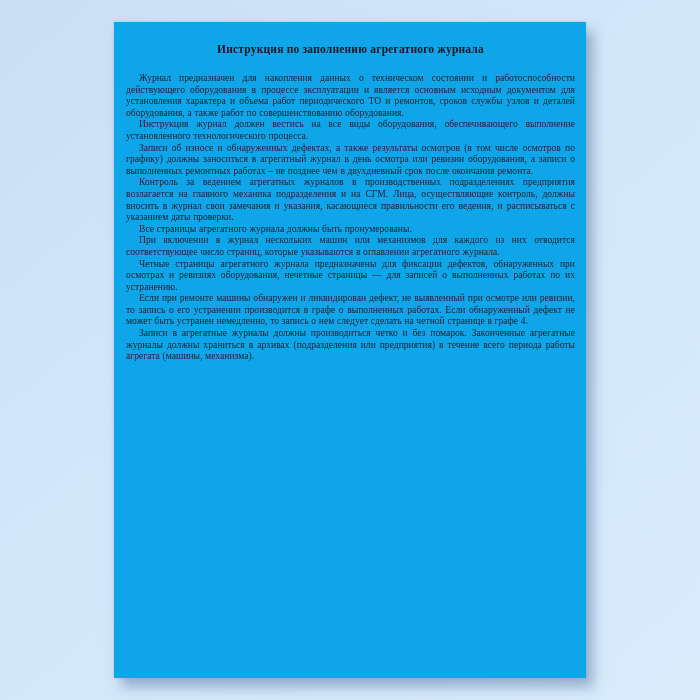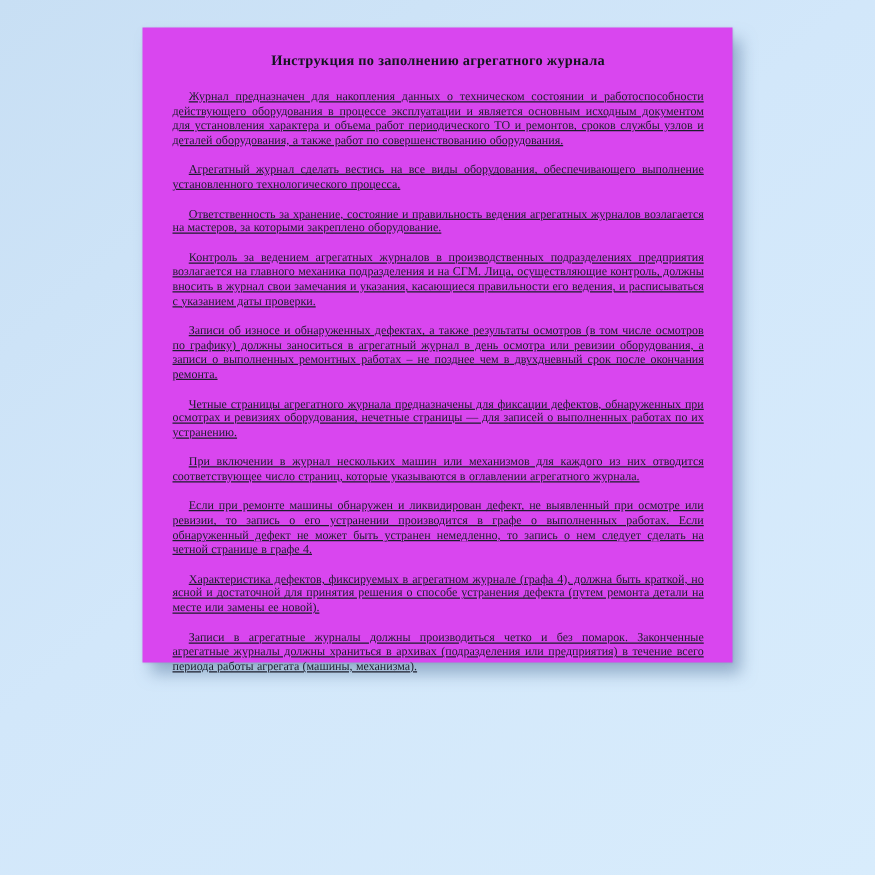--- a/index.html
+++ b/index.html
@@ -23,8 +23,8 @@
     left: 114px;
     top: 22px;
     width: 472px;
-    height: 508px;
-    background: #d946ef;
+    height: 656px;
+    background: #0ea5e9;
     box-shadow: 7px 9px 12px rgba(93, 124, 163, 0.55),
                 0 0 2px rgba(120, 145, 175, 0.35);
     box-sizing: border-box;

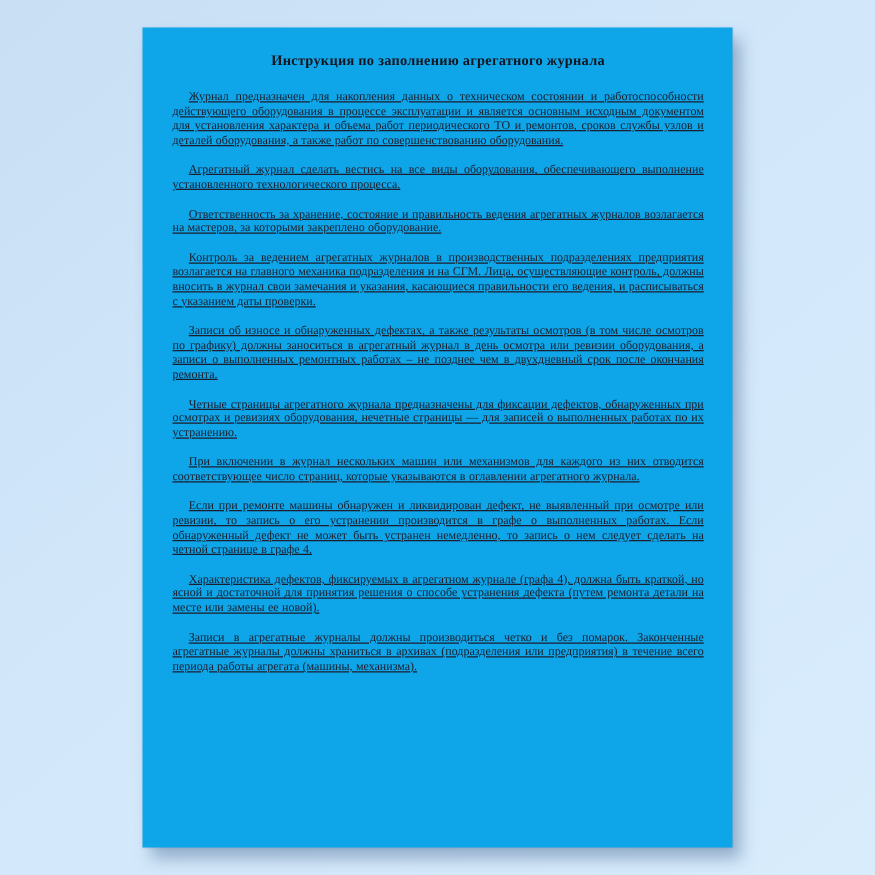--- a/index.html
+++ b/index.html
@@ -41,7 +41,7 @@
     font-family: "Liberation Serif", serif;
   }
   .doc-body p {
-    margin: 12px;
+    margin: 0;
     font-size: 9.6px;
     line-height: 11.6px;
     text-align: justify;
@@ -49,7 +49,6 @@
     color: #1c1e2c;
     font-family: "Liberation Serif", serif;
     word-spacing: 0.3px;
-    text-decoration: underline;
   }
 </style>
 </head>

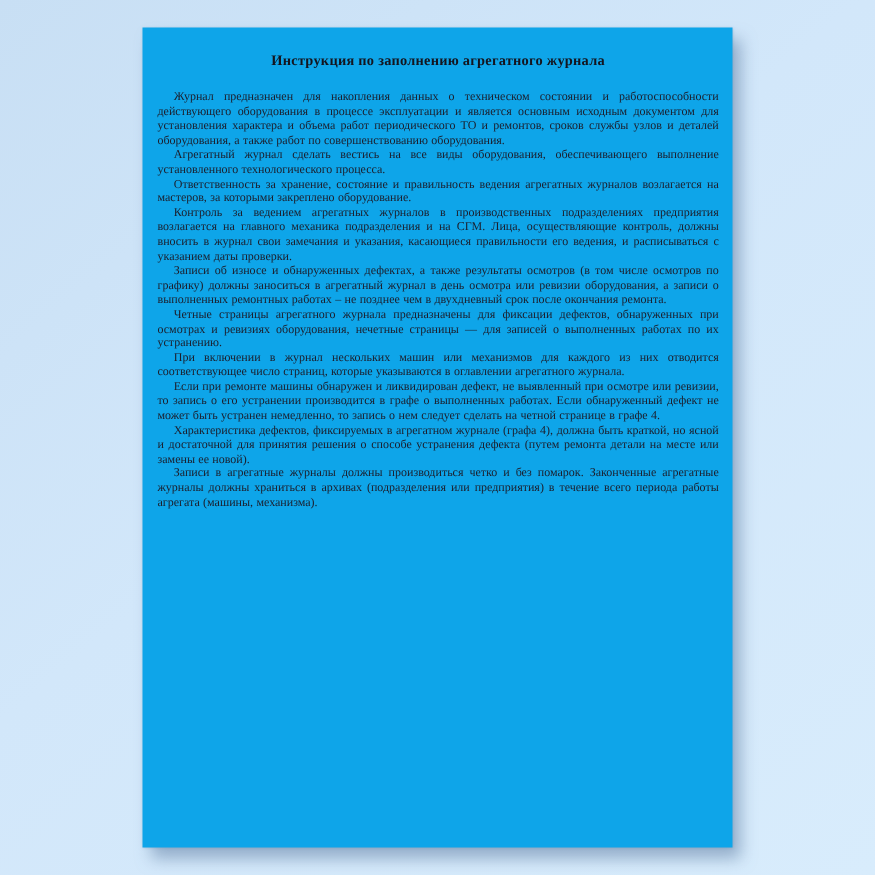--- a/index.html
+++ b/index.html
@@ -59,7 +59,7 @@
     <h1 class="doc-title">Инструкция по заполнению агрегатного журнала</h1>
     <div class="doc-body" id="doc-body">
         <p>Журнал предназначен для накопления данных о техническом состоянии и работоспособности действующего оборудования в процессе эксплуатации и является основным исходным документом для установления характера и объема работ периодического ТО и ремонтов, сроков службы узлов и деталей оборудования, а также работ по совершенствованию оборудования.</p>
-        <p>Агрегатный журнал сделать вестись на все виды оборудования, обеспечивающего выполнение установленного технологического процесса.</p>
+        <p>Инструкция журнал должен вестись на все виды оборудования, обеспечивающего выполнение установленного технологического процесса.</p>
         <p>Ответственность за хранение, состояние и правильность ведения агрегатных журналов возлагается на мастеров, за которыми закреплено оборудование.</p>
         <p>Контроль за ведением агрегатных журналов в производственных подразделениях предприятия возлагается на главного механика подразделения и на СГМ. Лица, осуществляющие контроль, должны вносить в журнал свои замечания и указания, касающиеся правильности его ведения, и расписываться с указанием даты проверки.</p>
         <p>Записи об износе и обнаруженных дефектах, а также результаты осмотров (в том числе осмотров по графику) должны заноситься в агрегатный журнал в день осмотра или ревизии оборудования, а записи о выполненных ремонтных работах – не позднее чем в двухдневный срок после окончания ремонта.</p>

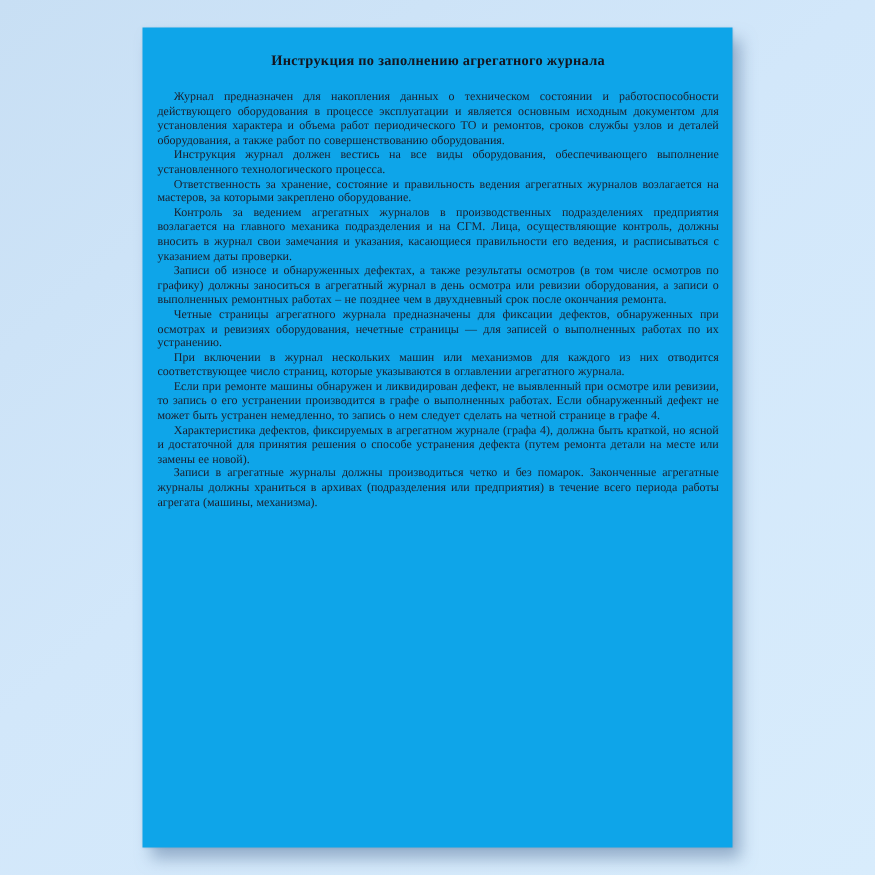--- a/index.html
+++ b/index.html
@@ -60,7 +60,6 @@
     <div class="doc-body" id="doc-body">
         <p>Журнал предназначен для накопления данных о техническом состоянии и работоспособности действующего оборудования в процессе эксплуатации и является основным исходным документом для установления характера и объема работ периодического ТО и ремонтов, сроков службы узлов и деталей оборудования, а также работ по совершенствованию оборудования.</p>
         <p>Инструкция журнал должен вестись на все виды оборудования, обеспечивающего выполнение установленного технологического процесса.</p>
-        <p>Ответственность за хранение, состояние и правильность ведения агрегатных журналов возлагается на мастеров, за которыми закреплено оборудование.</p>
         <p>Контроль за ведением агрегатных журналов в производственных подразделениях предприятия возлагается на главного механика подразделения и на СГМ. Лица, осуществляющие контроль, должны вносить в журнал свои замечания и указания, касающиеся правильности его ведения, и расписываться с указанием даты проверки.</p>
         <p>Записи об износе и обнаруженных дефектах, а также результаты осмотров (в том числе осмотров по графику) должны заноситься в агрегатный журнал в день осмотра или ревизии оборудования, а записи о выполненных ремонтных работах – не позднее чем в двухдневный срок после окончания ремонта.</p>
         <p>Четные страницы агрегатного журнала предназначены для фиксации дефектов, обнаруженных при осмотрах и ревизиях оборудования, нечетные страницы — для записей о выполненных работах по их устранению.</p>

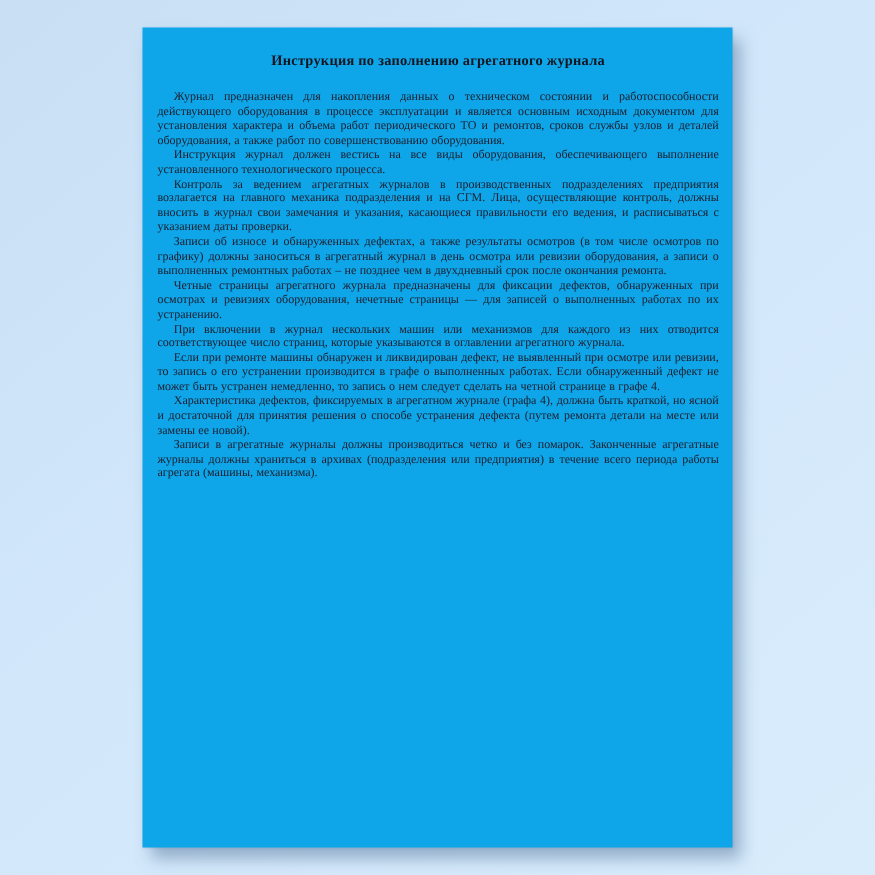--- a/index.html
+++ b/index.html
@@ -60,8 +60,8 @@
     <div class="doc-body" id="doc-body">
         <p>Журнал предназначен для накопления данных о техническом состоянии и работоспособности действующего оборудования в процессе эксплуатации и является основным исходным документом для установления характера и объема работ периодического ТО и ремонтов, сроков службы узлов и деталей оборудования, а также работ по совершенствованию оборудования.</p>
         <p>Инструкция журнал должен вестись на все виды оборудования, обеспечивающего выполнение установленного технологического процесса.</p>
+        <p>Записи об износе и обнаруженных дефектах, а также результаты осмотров (в том числе осмотров по графику) должны заноситься в агрегатный журнал в день осмотра или ревизии оборудования, а записи о выполненных ремонтных работах – не позднее чем в двухдневный срок после окончания ремонта.</p>
         <p>Контроль за ведением агрегатных журналов в производственных подразделениях предприятия возлагается на главного механика подразделения и на СГМ. Лица, осуществляющие контроль, должны вносить в журнал свои замечания и указания, касающиеся правильности его ведения, и расписываться с указанием даты проверки.</p>
-        <p>Записи об износе и обнаруженных дефектах, а также результаты осмотров (в том числе осмотров по графику) должны заноситься в агрегатный журнал в день осмотра или ревизии оборудования, а записи о выполненных ремонтных работах – не позднее чем в двухдневный срок после окончания ремонта.</p>
         <p>Четные страницы агрегатного журнала предназначены для фиксации дефектов, обнаруженных при осмотрах и ревизиях оборудования, нечетные страницы — для записей о выполненных работах по их устранению.</p>
         <p>При включении в журнал нескольких машин или механизмов для каждого из них отводится соответствующее число страниц, которые указываются в оглавлении агрегатного журнала.</p>
         <p>Если при ремонте машины обнаружен и ликвидирован дефект, не выявленный при осмотре или ревизии, то запись о его устранении производится в графе о выполненных работах. Если обнаруженный дефект не может быть устранен немедленно, то запись о нем следует сделать на четной странице в графе 4.</p>

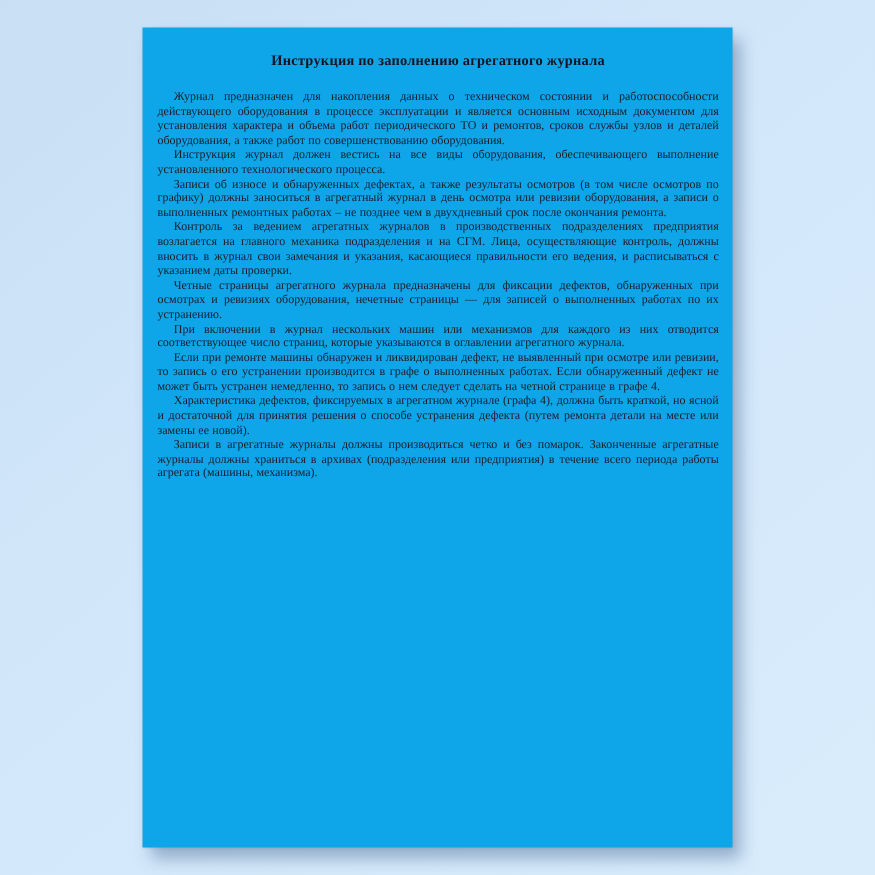--- a/index.html
+++ b/index.html
@@ -62,6 +62,7 @@
         <p>Инструкция журнал должен вестись на все виды оборудования, обеспечивающего выполнение установленного технологического процесса.</p>
         <p>Записи об износе и обнаруженных дефектах, а также результаты осмотров (в том числе осмотров по графику) должны заноситься в агрегатный журнал в день осмотра или ревизии оборудования, а записи о выполненных ремонтных работах – не позднее чем в двухдневный срок после окончания ремонта.</p>
         <p>Контроль за ведением агрегатных журналов в производственных подразделениях предприятия возлагается на главного механика подразделения и на СГМ. Лица, осуществляющие контроль, должны вносить в журнал свои замечания и указания, касающиеся правильности его ведения, и расписываться с указанием даты проверки.</p>
+        <p>Все страницы агрегатного журнала должны быть пронумерованы.</p>
         <p>Четные страницы агрегатного журнала предназначены для фиксации дефектов, обнаруженных при осмотрах и ревизиях оборудования, нечетные страницы — для записей о выполненных работах по их устранению.</p>
         <p>При включении в журнал нескольких машин или механизмов для каждого из них отводится соответствующее число страниц, которые указываются в оглавлении агрегатного журнала.</p>
         <p>Если при ремонте машины обнаружен и ликвидирован дефект, не выявленный при осмотре или ревизии, то запись о его устранении производится в графе о выполненных работах. Если обнаруженный дефект не может быть устранен немедленно, то запись о нем следует сделать на четной странице в графе 4.</p>

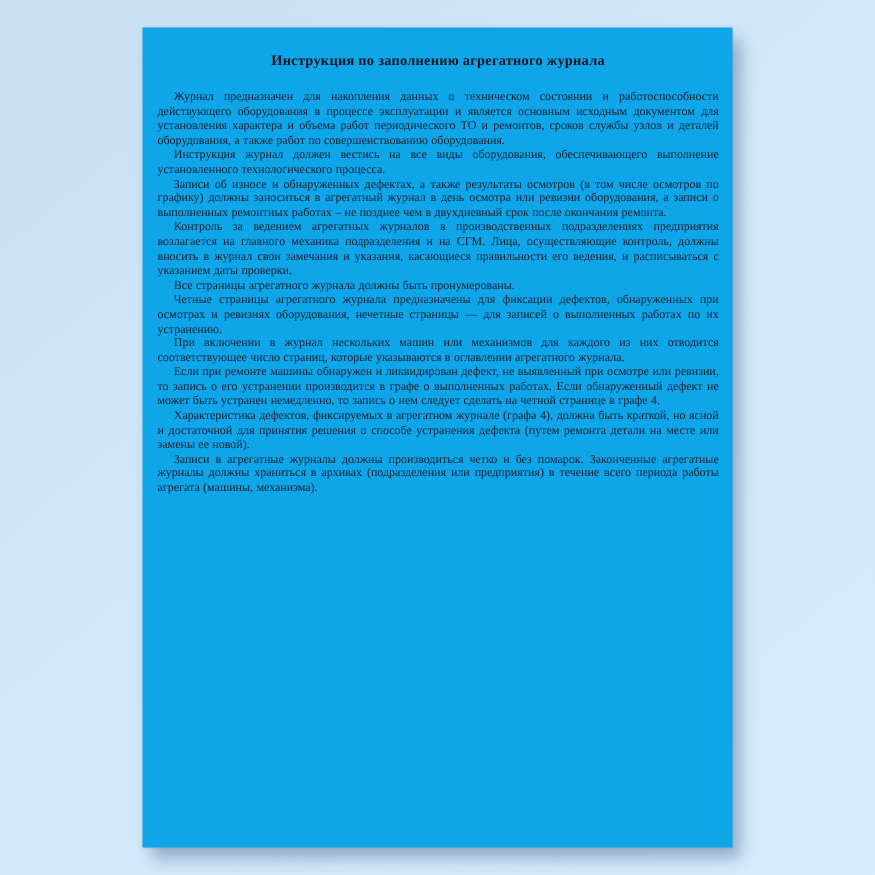--- a/index.html
+++ b/index.html
@@ -63,8 +63,8 @@
         <p>Записи об износе и обнаруженных дефектах, а также результаты осмотров (в том числе осмотров по графику) должны заноситься в агрегатный журнал в день осмотра или ревизии оборудования, а записи о выполненных ремонтных работах – не позднее чем в двухдневный срок после окончания ремонта.</p>
         <p>Контроль за ведением агрегатных журналов в производственных подразделениях предприятия возлагается на главного механика подразделения и на СГМ. Лица, осуществляющие контроль, должны вносить в журнал свои замечания и указания, касающиеся правильности его ведения, и расписываться с указанием даты проверки.</p>
         <p>Все страницы агрегатного журнала должны быть пронумерованы.</p>
+        <p>При включении в журнал нескольких машин или механизмов для каждого из них отводится соответствующее число страниц, которые указываются в оглавлении агрегатного журнала.</p>
         <p>Четные страницы агрегатного журнала предназначены для фиксации дефектов, обнаруженных при осмотрах и ревизиях оборудования, нечетные страницы — для записей о выполненных работах по их устранению.</p>
-        <p>При включении в журнал нескольких машин или механизмов для каждого из них отводится соответствующее число страниц, которые указываются в оглавлении агрегатного журнала.</p>
         <p>Если при ремонте машины обнаружен и ликвидирован дефект, не выявленный при осмотре или ревизии, то запись о его устранении производится в графе о выполненных работах. Если обнаруженный дефект не может быть устранен немедленно, то запись о нем следует сделать на четной странице в графе 4.</p>
         <p>Характеристика дефектов, фиксируемых в агрегатном журнале (графа 4), должна быть краткой, но ясной и достаточной для принятия решения о способе устранения дефекта (путем ремонта детали на месте или замены ее новой).</p>
         <p>Записи в агрегатные журналы должны производиться четко и без помарок. Законченные агрегатные журналы должны храниться в архивах (подразделения или предприятия) в течение всего периода работы агрегата (машины, механизма).</p>

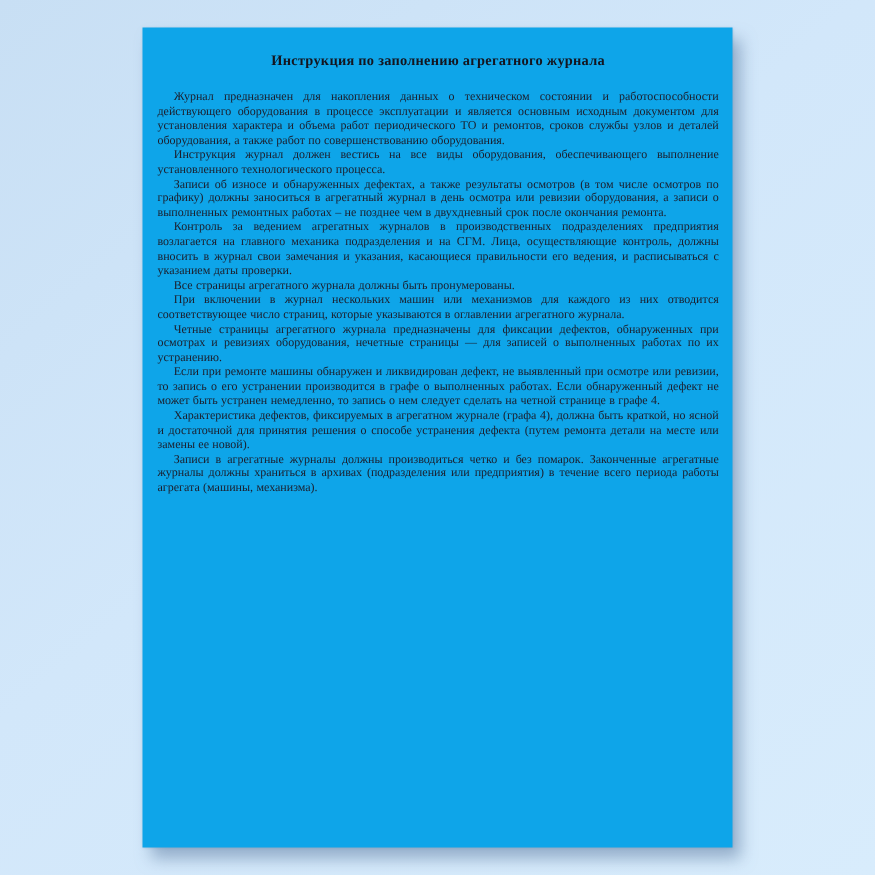--- a/index.html
+++ b/index.html
@@ -66,7 +66,6 @@
         <p>При включении в журнал нескольких машин или механизмов для каждого из них отводится соответствующее число страниц, которые указываются в оглавлении агрегатного журнала.</p>
         <p>Четные страницы агрегатного журнала предназначены для фиксации дефектов, обнаруженных при осмотрах и ревизиях оборудования, нечетные страницы — для записей о выполненных работах по их устранению.</p>
         <p>Если при ремонте машины обнаружен и ликвидирован дефект, не выявленный при осмотре или ревизии, то запись о его устранении производится в графе о выполненных работах. Если обнаруженный дефект не может быть устранен немедленно, то запись о нем следует сделать на четной странице в графе 4.</p>
-        <p>Характеристика дефектов, фиксируемых в агрегатном журнале (графа 4), должна быть краткой, но ясной и достаточной для принятия решения о способе устранения дефекта (путем ремонта детали на месте или замены ее новой).</p>
         <p>Записи в агрегатные журналы должны производиться четко и без помарок. Законченные агрегатные журналы должны храниться в архивах (подразделения или предприятия) в течение всего периода работы агрегата (машины, механизма).</p>
       </div>
   </div>

